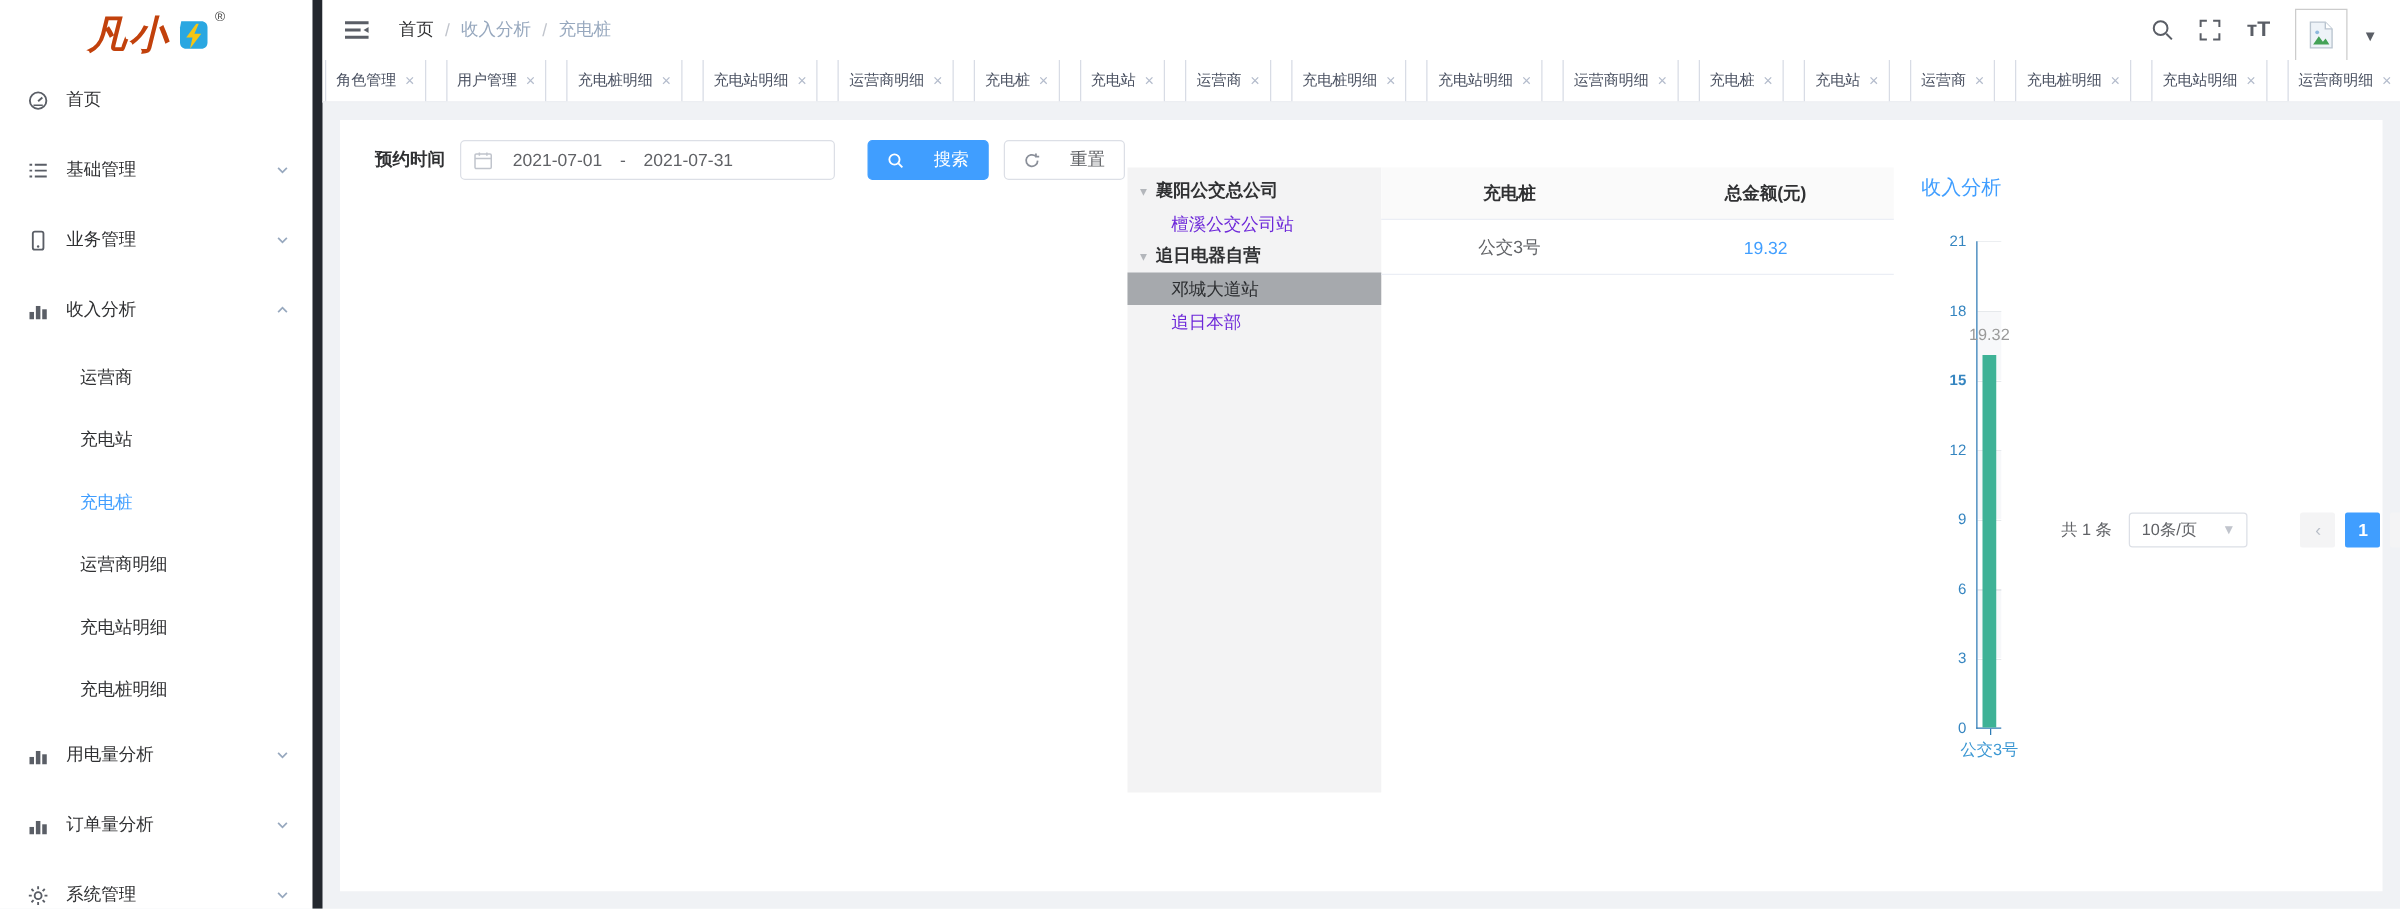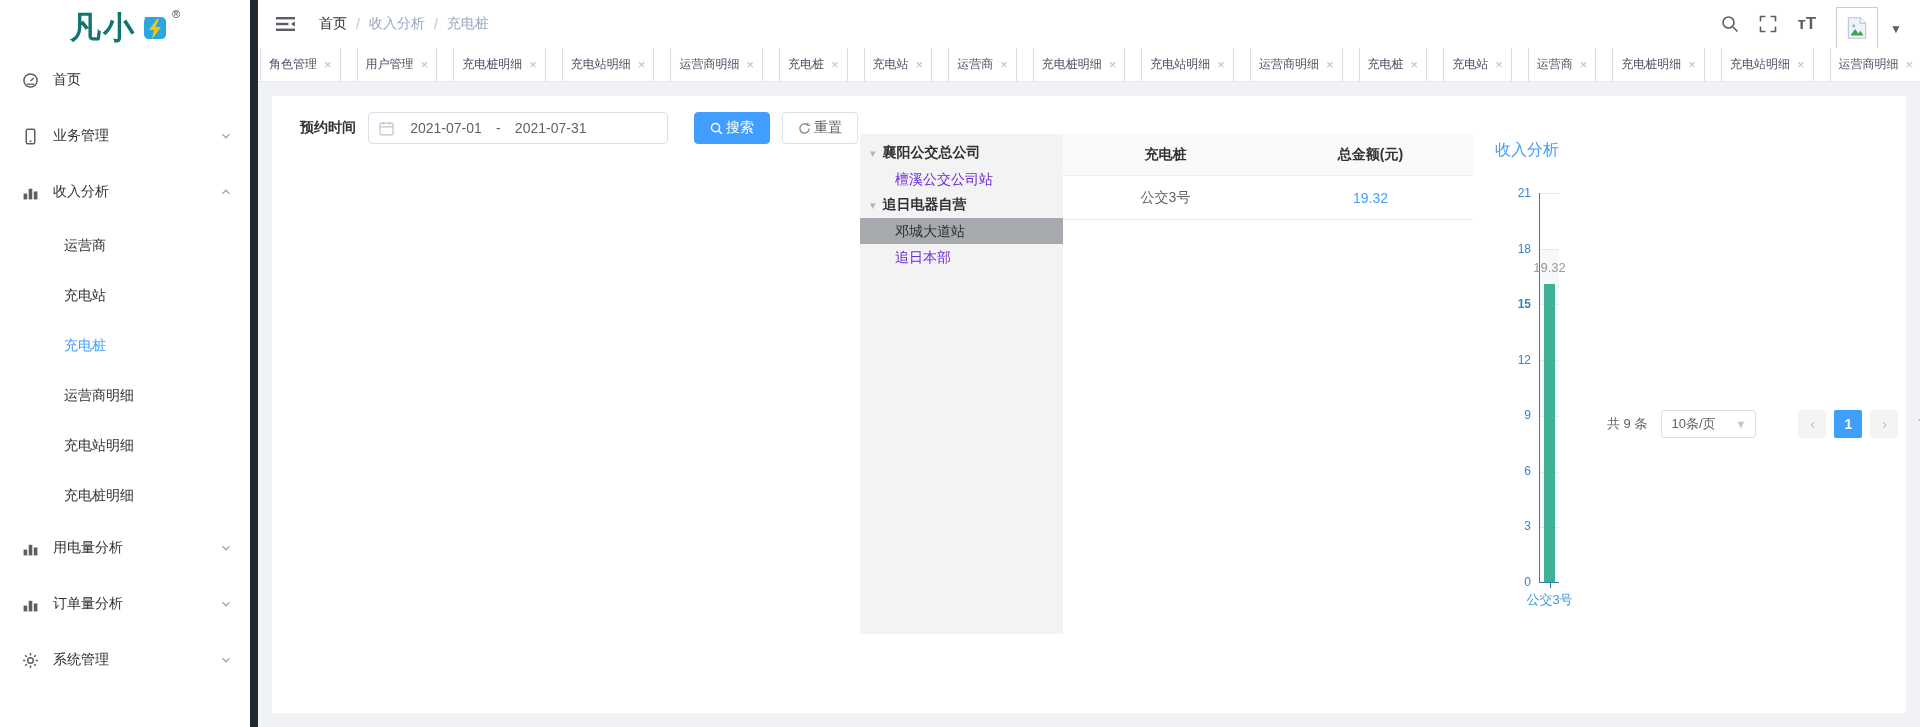--- a/index.html
+++ b/index.html
@@ -9,7 +9,7 @@
   
   .sidebar{width:250px;height:100%;background:#fff;flex:none;overflow:hidden}
   .logo{height:52px;display:flex;align-items:center;justify-content:center;gap:3px;padding-top:4px}
-  .logo-text{font-size:31px;font-weight:bold;color:#0f766e;letter-spacing:2px}
+  .logo-text{font-size:31px;font-weight:bold;font-style:italic;color:#c2410c;letter-spacing:2px}
   .logo-reg{font-size:11px;color:#444;align-self:flex-start;margin-top:4px}
   .menu-item{height:56px;display:flex;align-items:center;padding:0 18px 0 22px;cursor:pointer}
   .mi-icon{width:17px;height:17px;margin-right:14px;color:#5a5e66;display:flex;align-items:center}

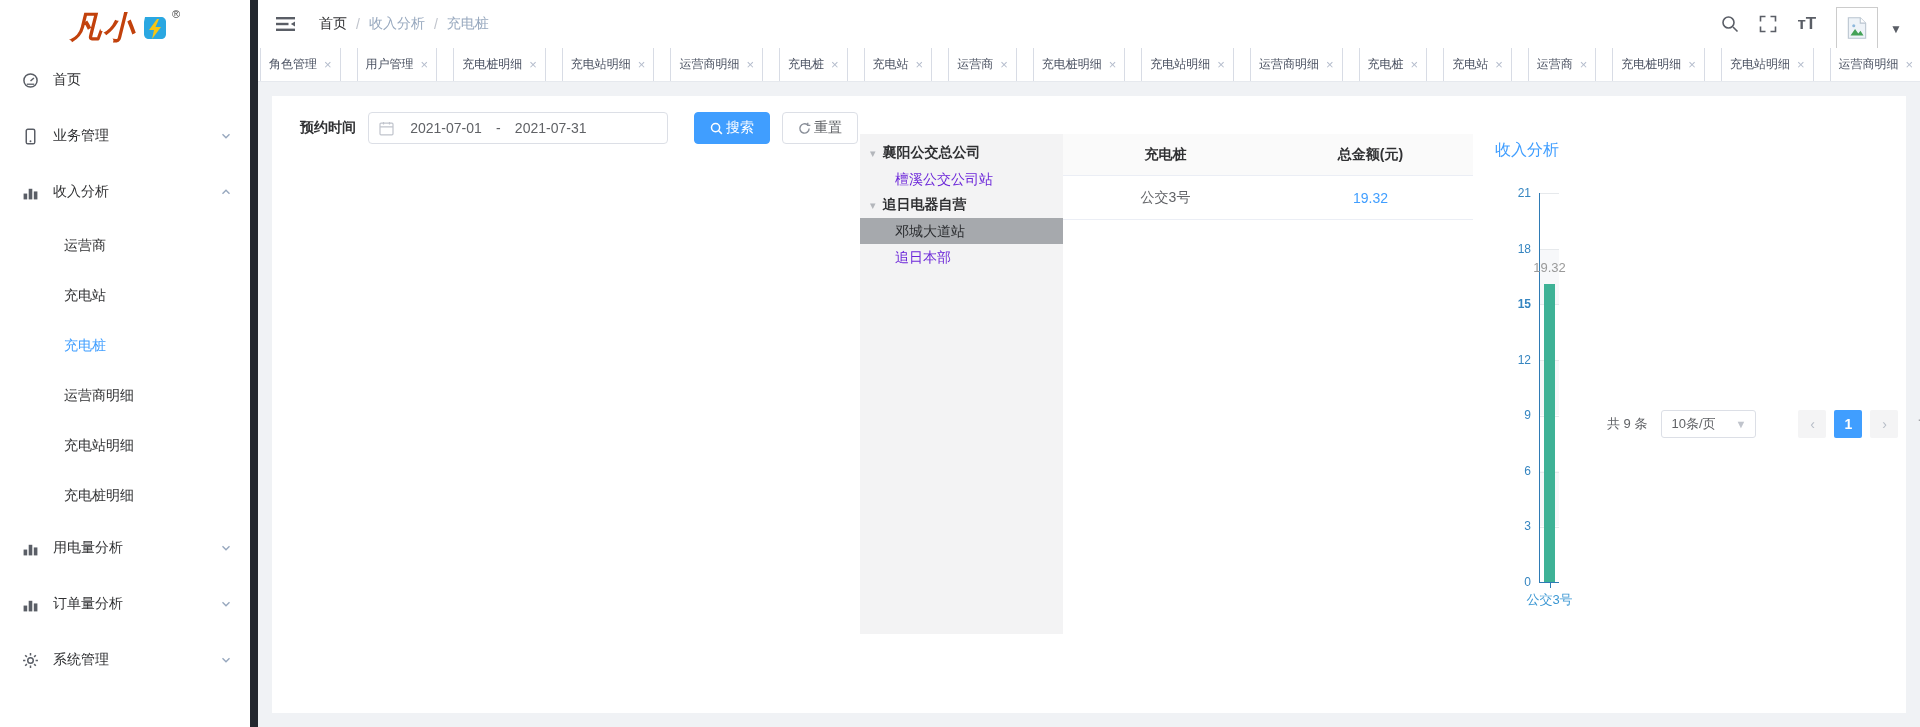--- a/index.html
+++ b/index.html
@@ -119,6 +119,20 @@
           </span>
     <span class="mi-label">首页</span>
 
+  </div>
+        <div class="menu-item">
+    <span class="mi-icon">
+            <svg width="17" height="17" viewBox="0 0 16 16" stroke="currentColor" stroke-width="1.5" fill="none">
+              <path d="M5.5 3.5h9M5.5 8h9M5.5 12.5h9"></path>
+              <path d="M1.5 3.5h2M1.5 8h2M1.5 12.5h2"></path>
+            </svg>
+          </span>
+    <span class="mi-label">基础管理</span>
+    <span class="mi-chevron down">
+            <svg width="12" height="12" viewBox="0 0 12 12" fill="none" stroke="currentColor" stroke-width="1.4">
+              <path d="M2.5 4.3L6 7.8l3.5-3.5"></path>
+            </svg>
+          </span>
   </div>
         <div class="menu-item">
     <span class="mi-icon">

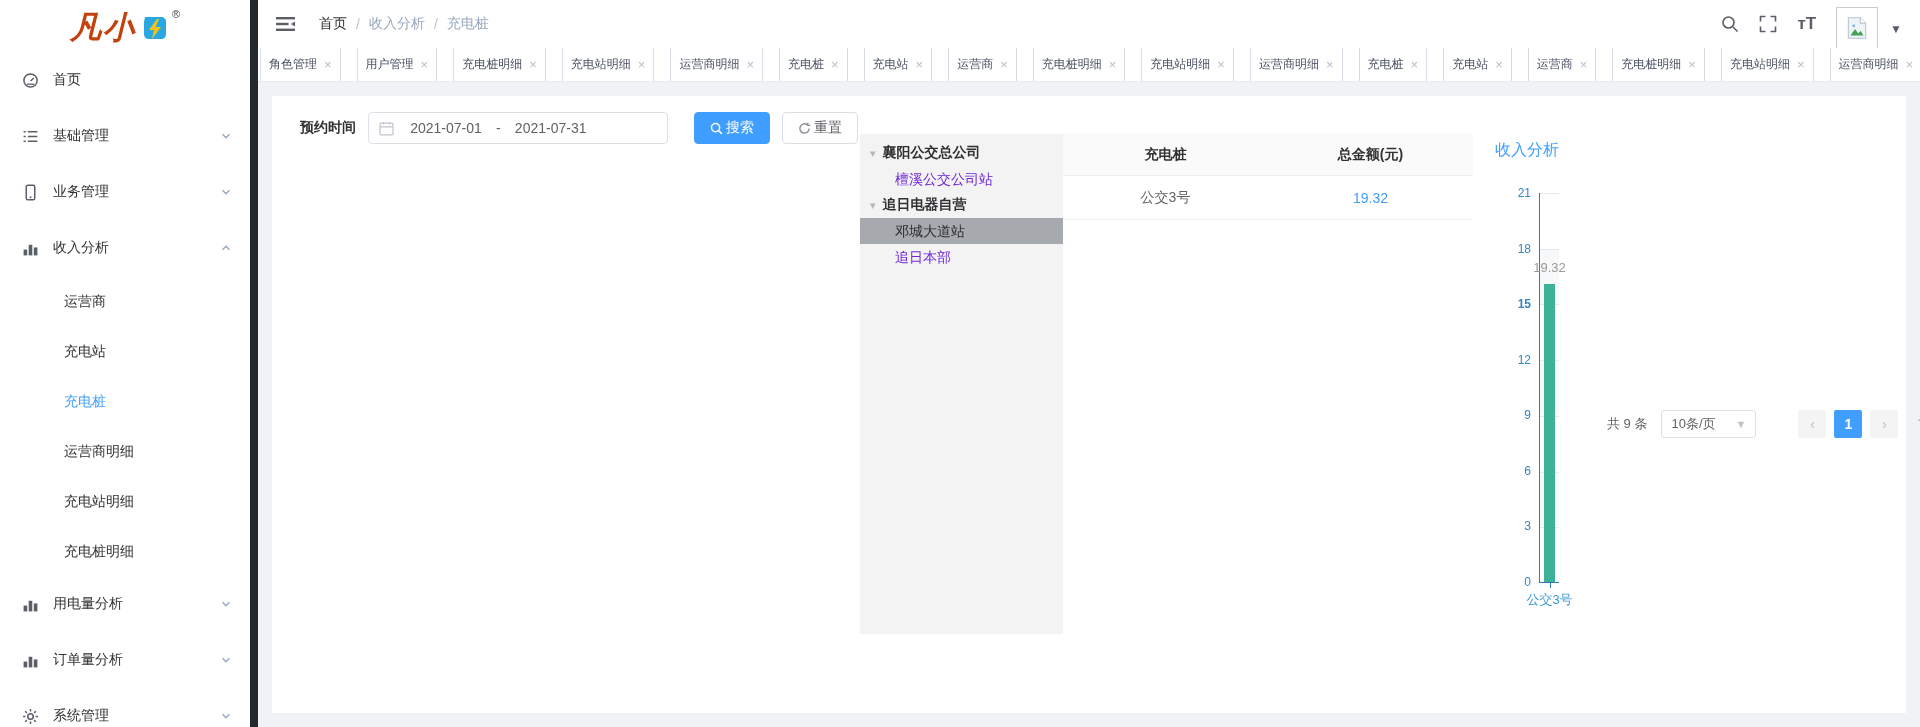--- a/index.html
+++ b/index.html
@@ -49,7 +49,7 @@
   .date-range .cal{display:flex;color:#c0c4cc;margin-right:2px}
   .date-range input{border:0;outline:none;width:92px;text-align:center;font:inherit;color:#606266;background:transparent}
   .date-sep{color:#606266}
-  .btn{height:32px;border-radius:4px;display:inline-flex;align-items:center;gap:3px;padding:0 15px;font-size:14px;cursor:pointer;border:1px solid #dcdfe6;background:#fff;color:#606266}
+  .btn{height:32px;border-radius:4px;display:inline-flex;align-items:center;gap:24px;padding:0 15px;font-size:14px;cursor:pointer;border:1px solid #dcdfe6;background:#fff;color:#606266}
   .btn.primary{background:#409eff;border-color:#409eff;color:#fff;margin-left:14px}
   .btn .bicon{display:flex}
   

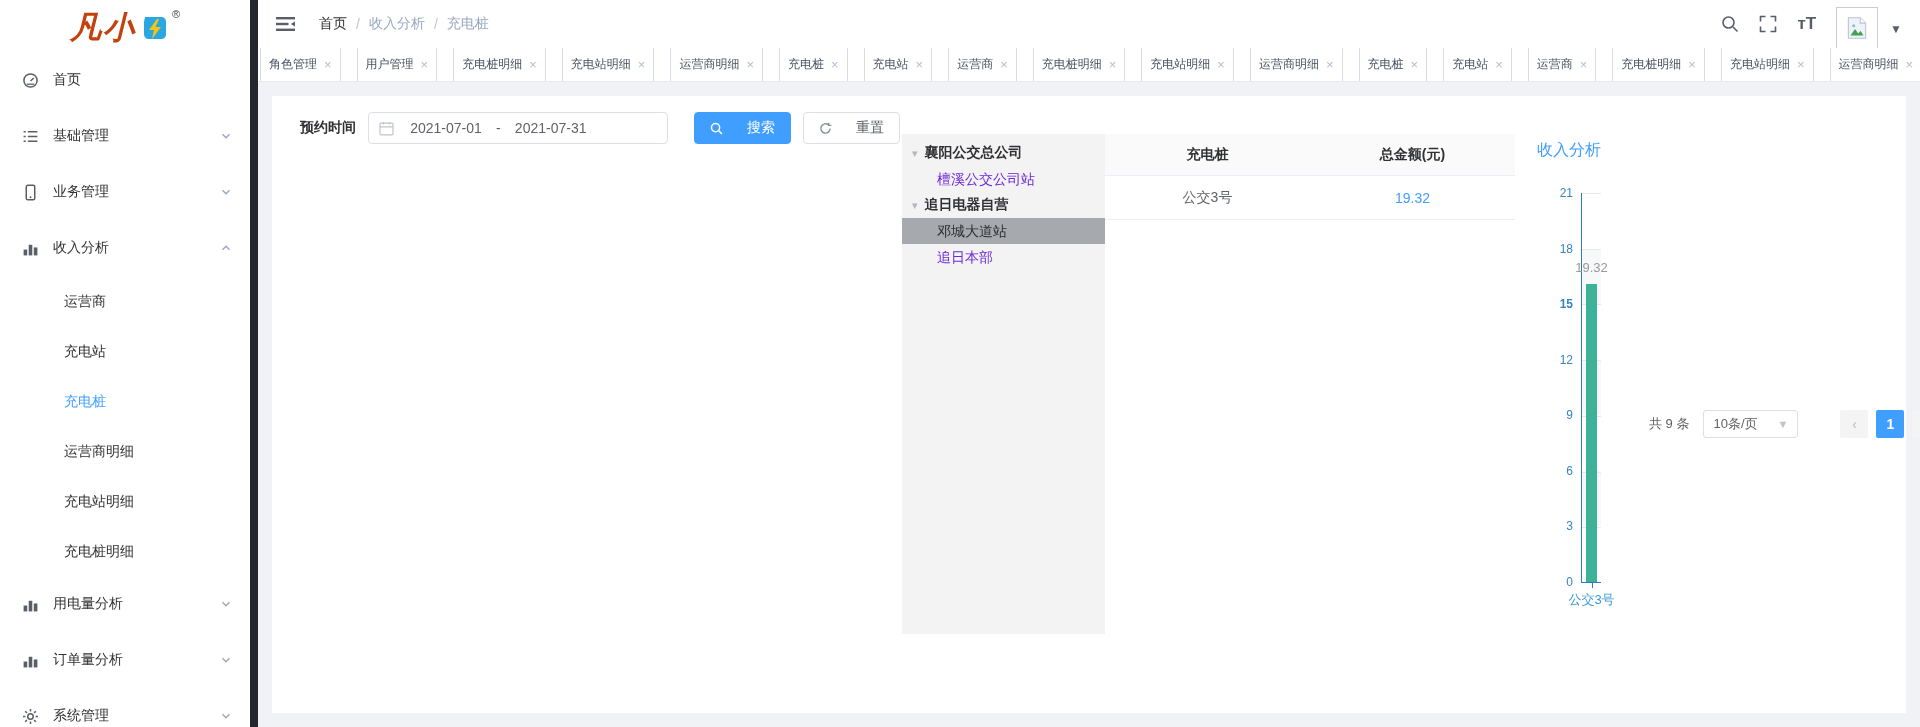--- a/index.html
+++ b/index.html
@@ -442,7 +442,7 @@
         </div>
 
         <div class="pagination">
-          <span class="pg-total">共 9 条</span>
+          <span class="pg-total">共 1 条</span>
           <span class="page-size">
             <span>10条/页</span>
             <span class="caret">▼</span>

